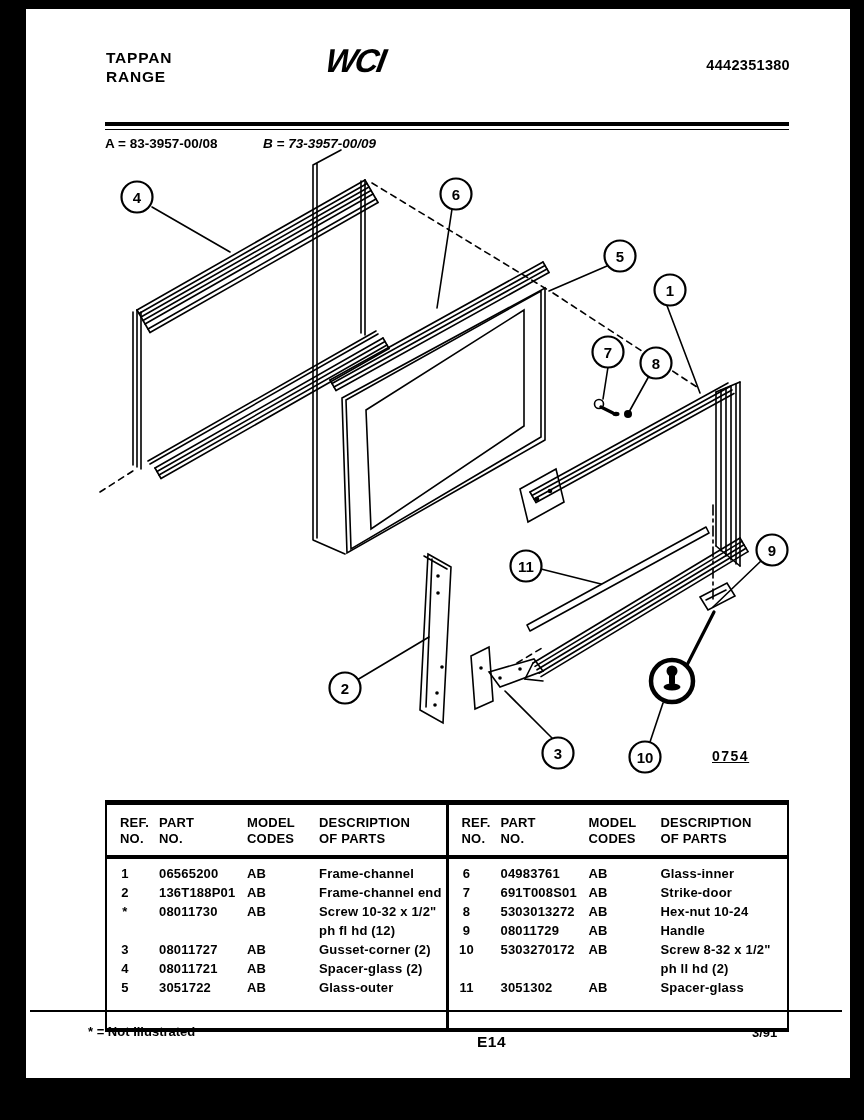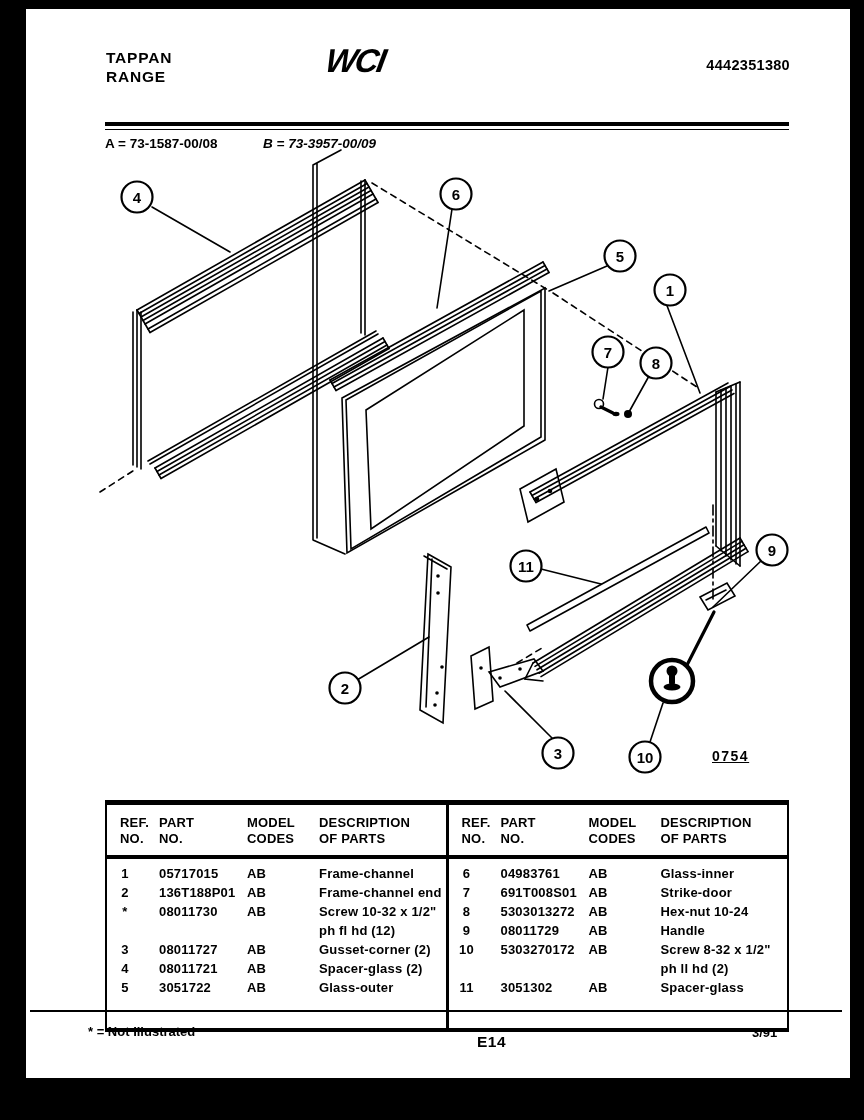--- a/index.html
+++ b/index.html
@@ -80,7 +80,7 @@
   <div class="abs pubnum">4442351380</div>
   <div class="abs rule1"></div>
   <div class="abs rule2"></div>
-  <div class="abs model-a">A = 73-1587-00/08</div>
+  <div class="abs model-a">A = 83-3957-00/08</div>
   <div class="abs model-b">B = 73-3957-00/09</div>
 
   <svg id="diagram-svg" width="864" height="1120" viewBox="0 0 864 1120" xmlns="http://www.w3.org/2000/svg">

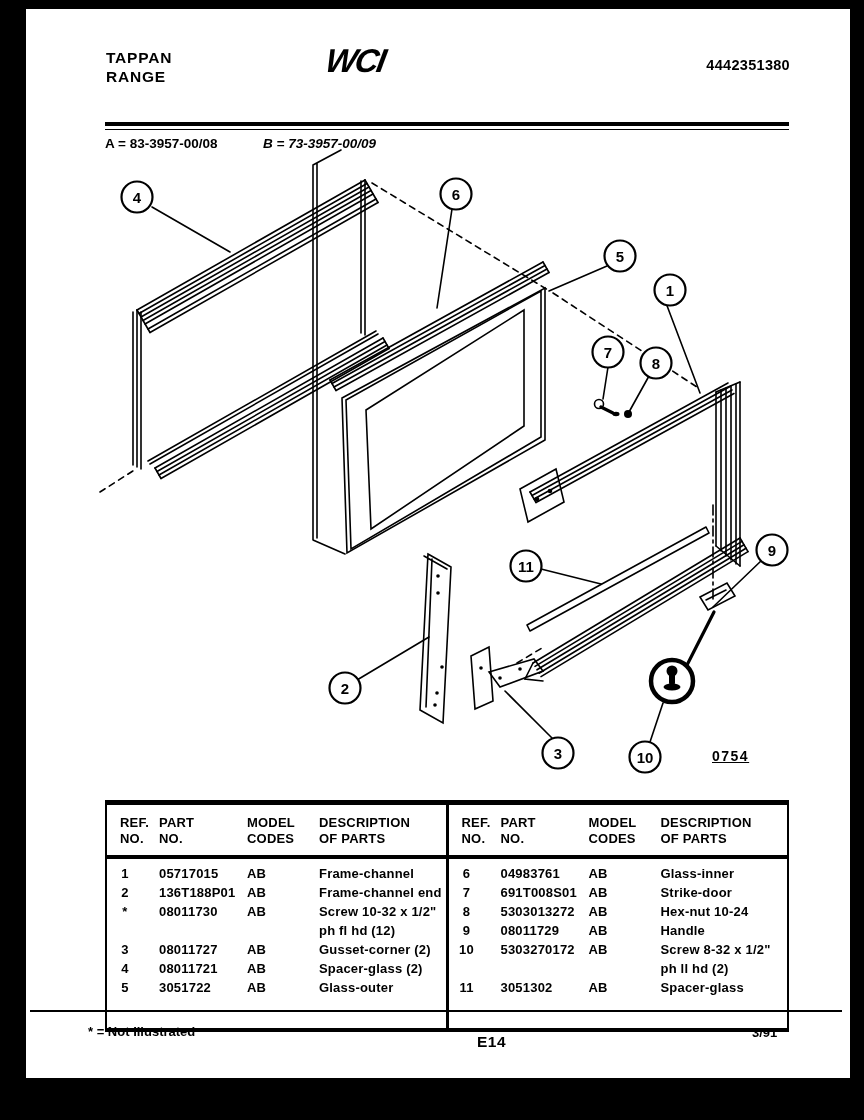--- a/index.html
+++ b/index.html
@@ -259,7 +259,7 @@
       <div class="rows">
           <div class="t-row">
             <span class="t-ref">1</span>
-            <span class="t-part">05717015</span>
+            <span class="t-part">06565200</span>
             <span class="t-model">AB</span>
             <span class="t-desc">
               <div>Frame-channel</div>

